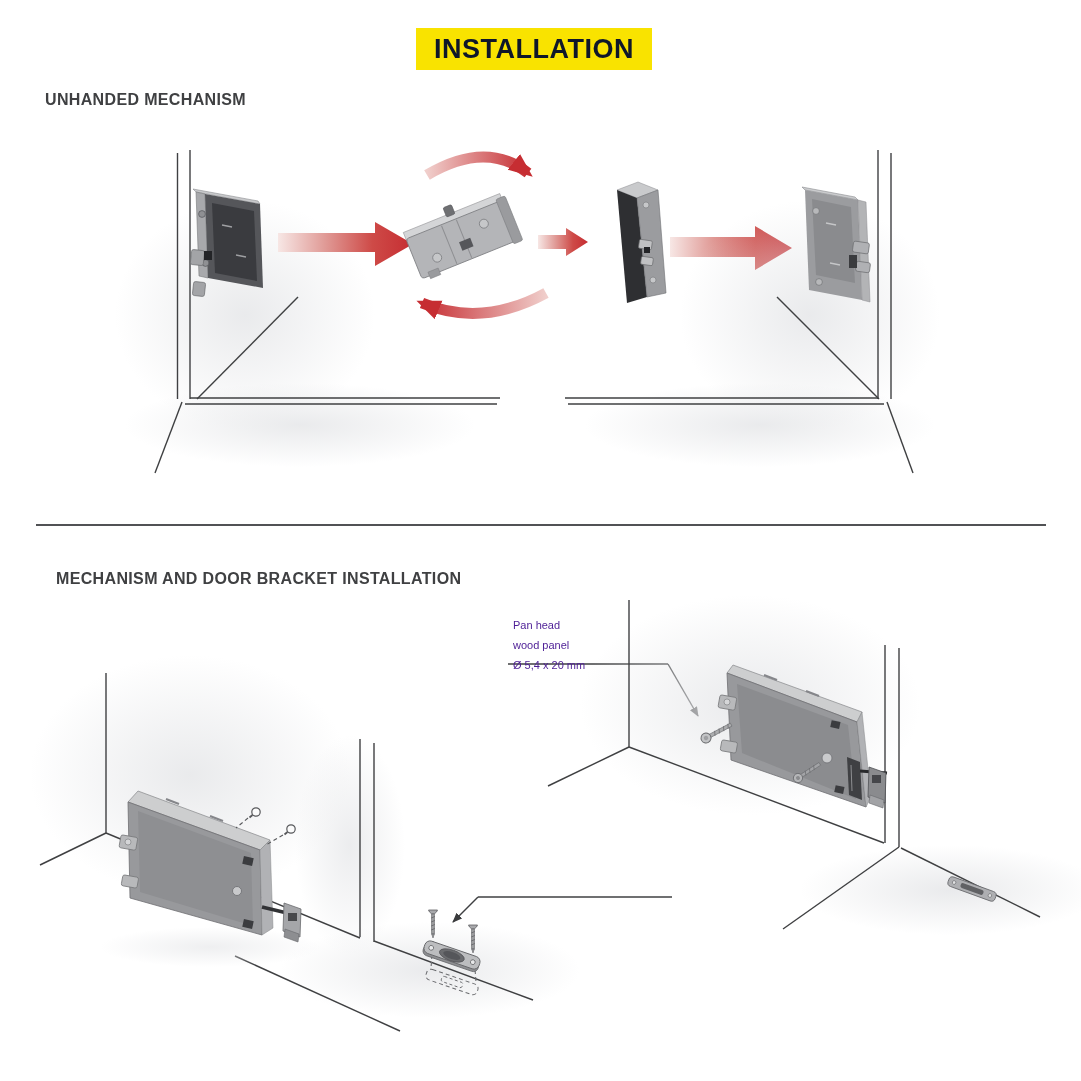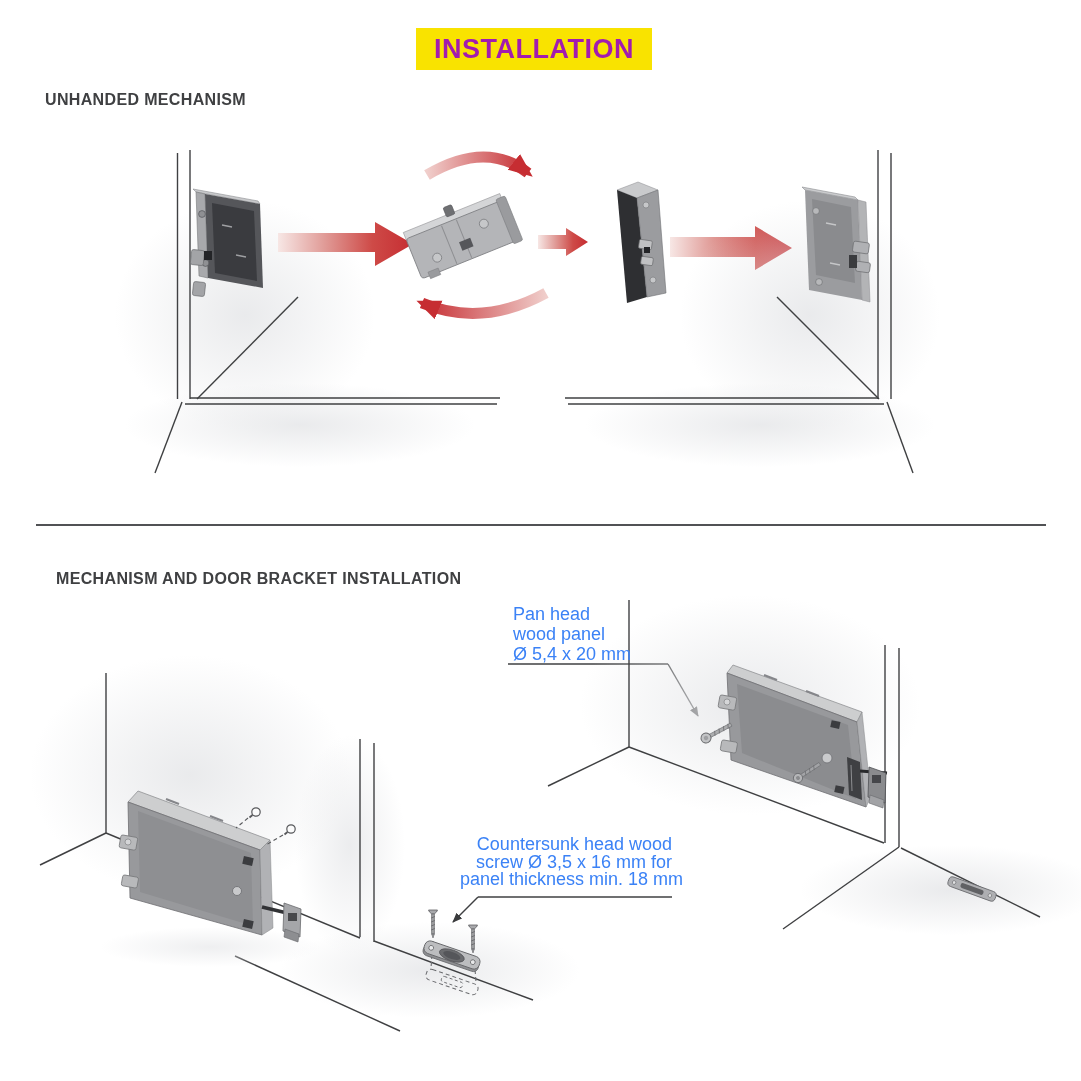--- a/index.html
+++ b/index.html
@@ -25,7 +25,7 @@
 
 <div id="page">
 
-  <div class="banner" style="background: rgb(249, 227, 0); color: #a21caf;">INSTALLATION</div>
+  <div class="banner" style="background: rgb(249, 227, 0); color: #0f172a;">INSTALLATION</div>
 
   <div class="sec-heading" id="heading-unhanded">UNHANDED MECHANISM</div>
 

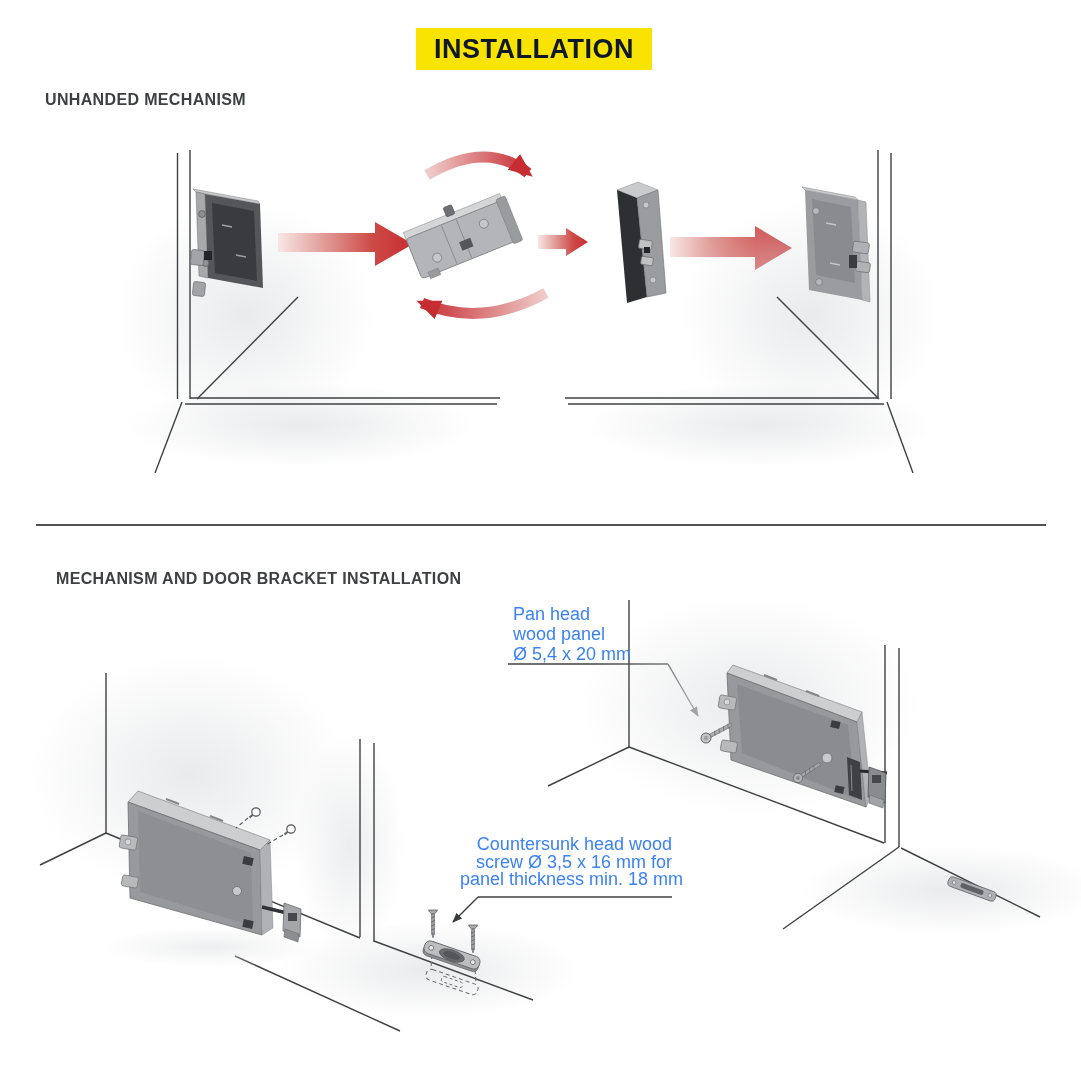--- a/index.html
+++ b/index.html
@@ -15,7 +15,7 @@
   svg{position:absolute;left:0;}
   #top-svg{top:135px;}
   #bottom-svg{top:595px;}
-  .annot{position:absolute;color:#3b82f6;font-size:18px;}
+  .annot{position:absolute;color:#4c1d95;font-size:11px;margin-top:11px;}
   #annot-pan{left:513px;top:604px;line-height:20px;text-align:left;}
   #annot-countersunk{left:460px;top:836px;width:212px;line-height:17.5px;text-align:right;}
   .annot div{white-space:nowrap;}

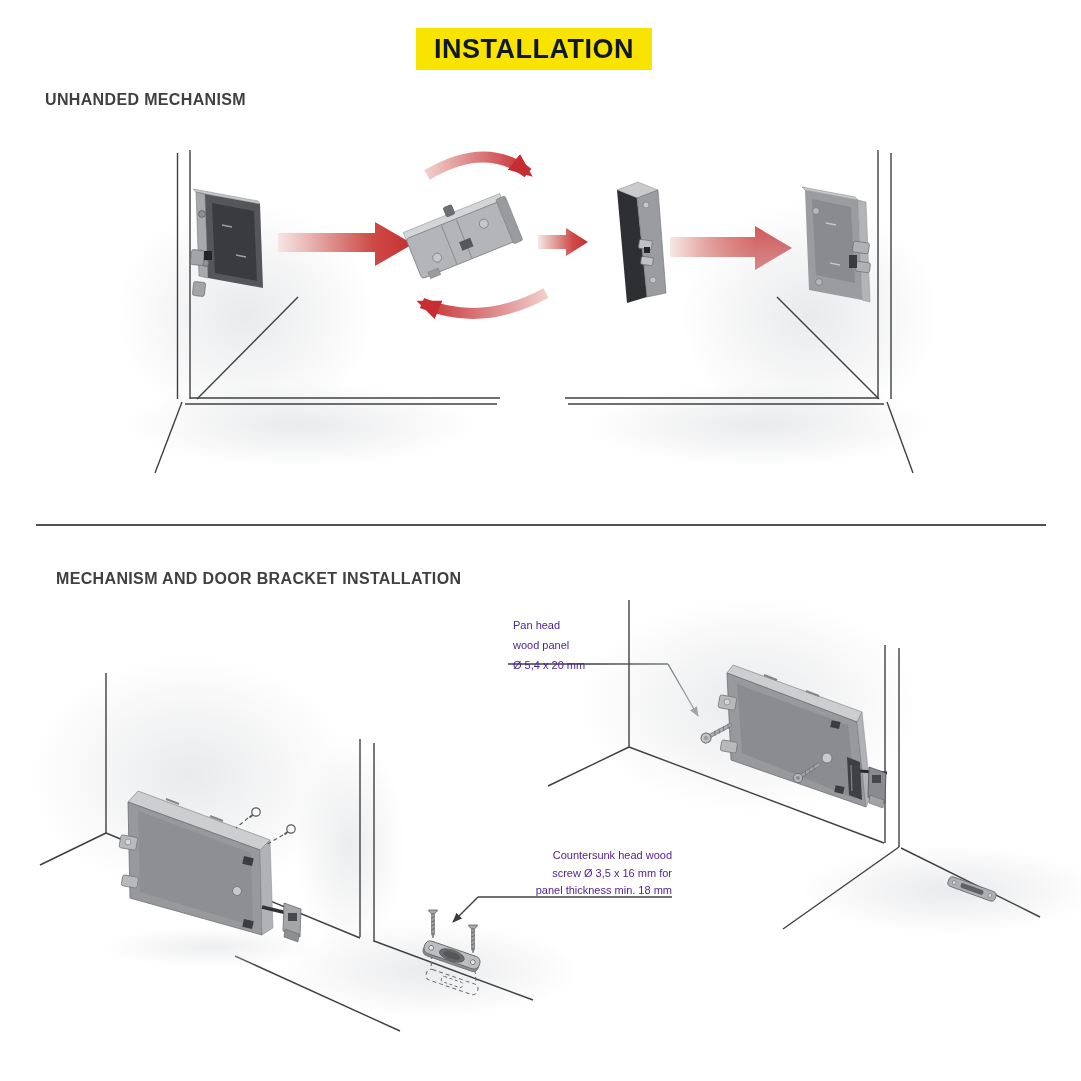--- a/index.html
+++ b/index.html
@@ -308,11 +308,6 @@
     <div>wood panel</div>
     <div>Ø 5,4 x 20 mm</div>
   </div>
-  <div class="annot" id="annot-countersunk">
-    <div>Countersunk head wood</div>
-    <div>screw Ø 3,5 x 16 mm for</div>
-    <div>panel thickness min. 18 mm</div>
-  </div>
 
 </div>
 

